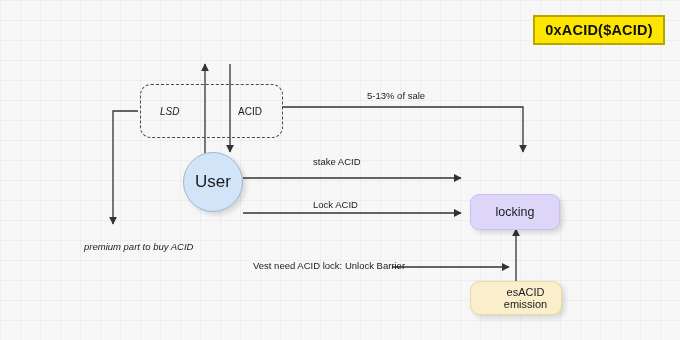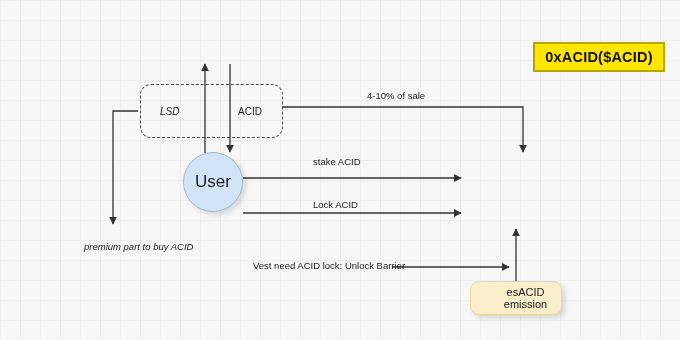--- a/index.html
+++ b/index.html
@@ -64,7 +64,6 @@
     font-weight: bold;
     letter-spacing: 0.2px;
     color: #111;
-    margin-top: 27px;
   }
   .dashed-group {
     position: absolute;

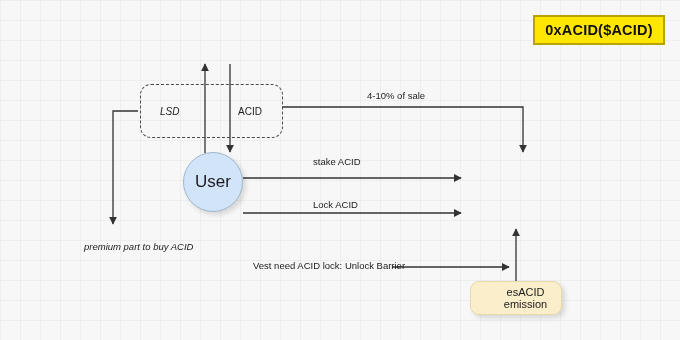--- a/index.html
+++ b/index.html
@@ -132,7 +132,7 @@
 
   <div class="node badge-yellow" style="left:533px; top:15px; width:132px; height:30px;">0xACID($ACID)</div>
 
-  <div class="edge-label" style="left:367px; top:90px;">4-10% of sale</div>
+  <div class="edge-label" style="left:367px; top:90px;">5-13% of sale</div>
 
   <div class="edge-label" style="left:313px; top:156px;">stake ACID</div>
 

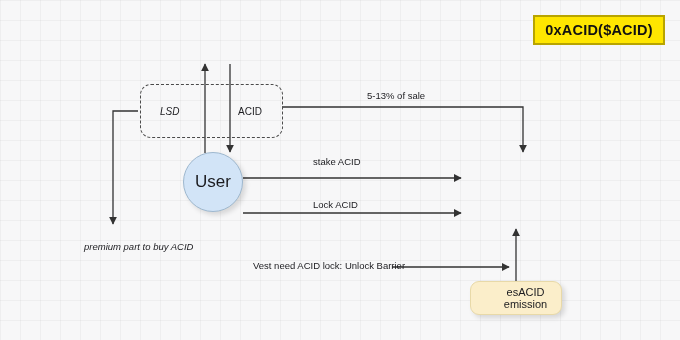--- a/index.html
+++ b/index.html
@@ -127,6 +127,7 @@
   <div class="node circle" style="left:183px; top:152px; width:60px; height:60px;">User</div>
 
 
+  <div class="node box-purple" style="left:470px; top:194px; width:90px; height:36px;">locking</div>
 
   <div class="node box-cream" style="left:470px; top:281px; width:92px; height:34px;">esACID emission</div>
 

